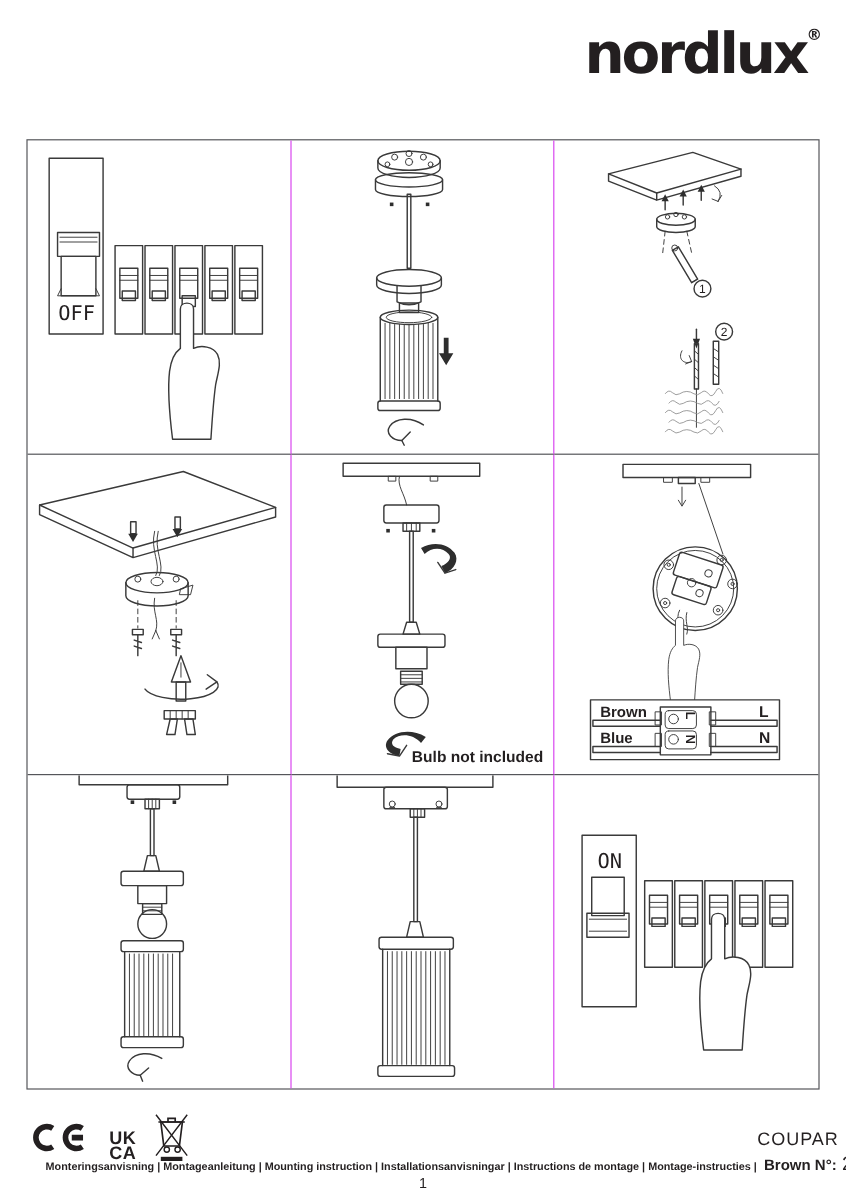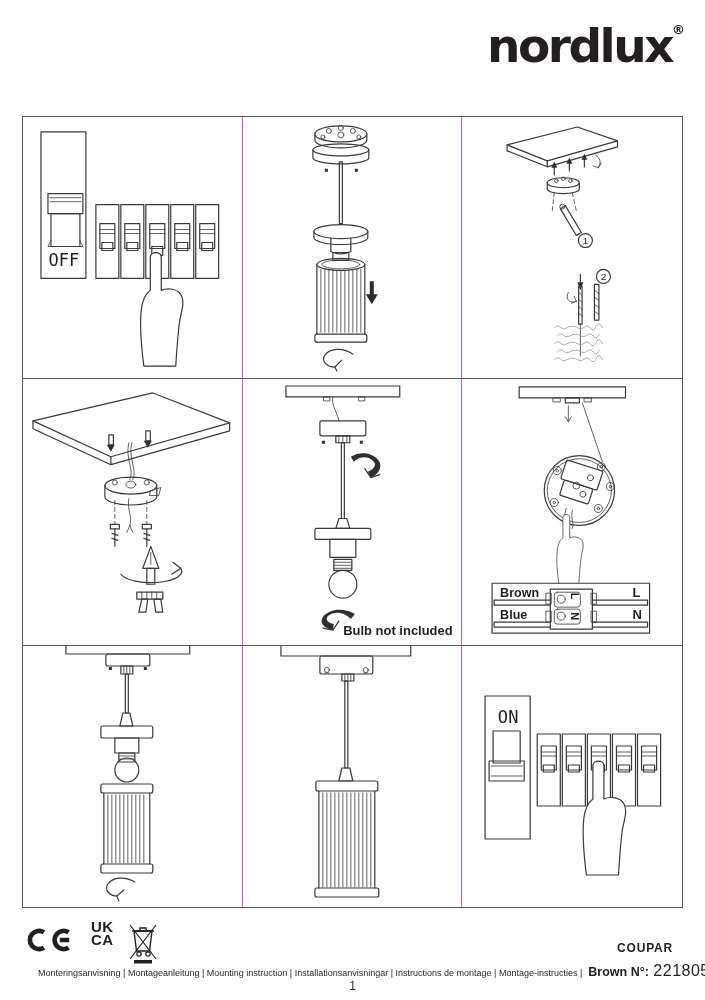--- a/index.html
+++ b/index.html
@@ -23,7 +23,7 @@
   .scribble{fill:none;stroke:#8b8b8b;stroke-width:0.7;}
   .lbl{fill:#231f20;stroke:none;font-family:"Liberation Sans",sans-serif;}
   .mono{font-family:"DejaVu Sans Mono",monospace;}
-  .cert-row{position:absolute;left:24px;top:920px;display:flex;align-items:flex-start;gap:13px;height:48px;}
+  .cert-row{position:absolute;left:24px;top:920px;display:flex;align-items:flex-end;gap:13px;height:48px;}
   .ukca{font-weight:bold;font-size:15px;line-height:13px;letter-spacing:.5px;font-family:"Liberation Sans",sans-serif;}
   .product{position:absolute;right:32px;top:941px;font-weight:bold;font-size:12px;letter-spacing:.8px;}
   .lang-row{position:absolute;left:22px;right:22px;top:962px;display:flex;align-items:baseline;justify-content:space-between;white-space:nowrap;}

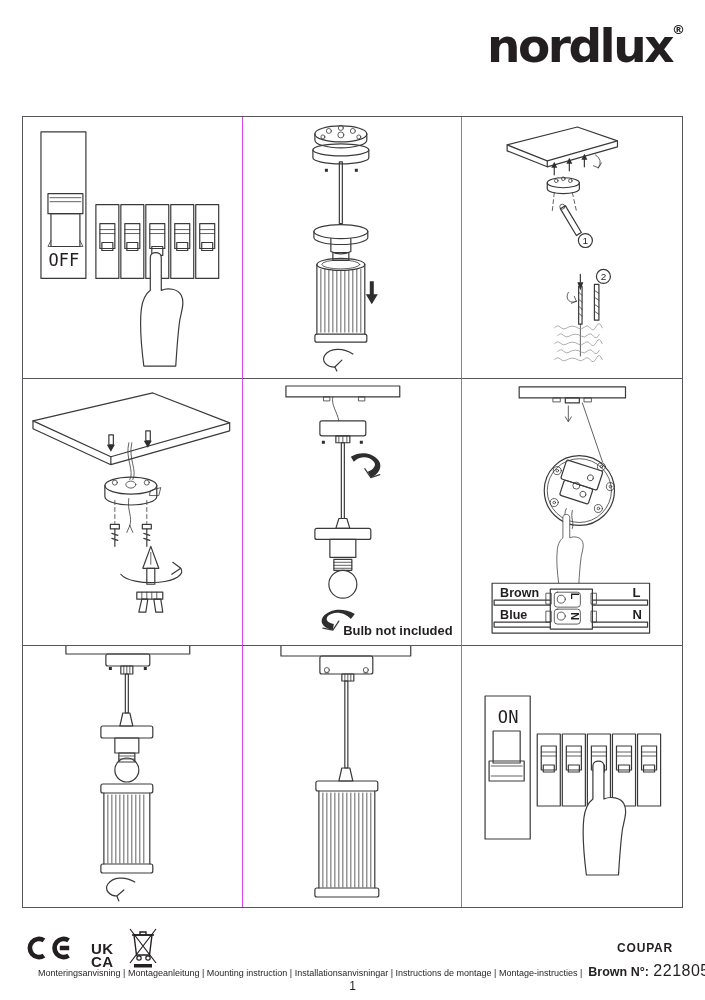--- a/index.html
+++ b/index.html
@@ -25,7 +25,7 @@
   .mono{font-family:"DejaVu Sans Mono",monospace;}
   .cert-row{position:absolute;left:24px;top:920px;display:flex;align-items:flex-end;gap:13px;height:48px;}
   .ukca{font-weight:bold;font-size:15px;line-height:13px;letter-spacing:.5px;font-family:"Liberation Sans",sans-serif;}
-  .product{position:absolute;right:32px;top:941px;font-weight:bold;font-size:12px;letter-spacing:.8px;}
+  .product{position:absolute;right:6px;top:941px;font-weight:normal;font-size:15px;letter-spacing:.8px;}
   .lang-row{position:absolute;left:22px;right:22px;top:962px;display:flex;align-items:baseline;justify-content:space-between;white-space:nowrap;}
   .langs{font-size:9px;font-weight:normal;letter-spacing:0;padding-left:16px;}
   .item{margin-left:6px;}

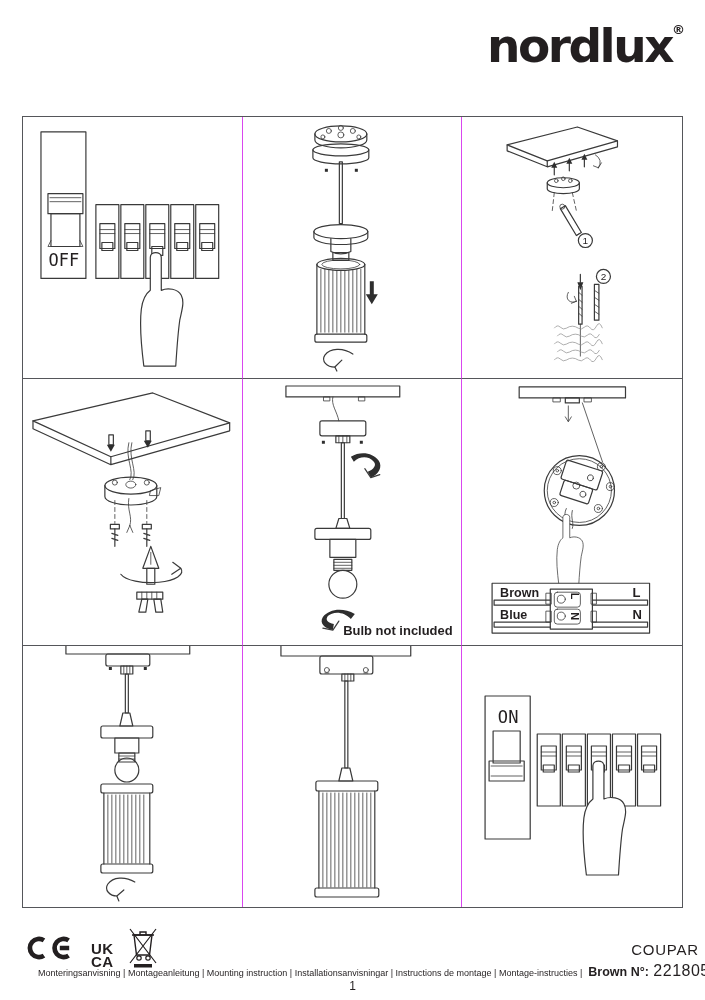--- a/index.html
+++ b/index.html
@@ -27,7 +27,7 @@
   .ukca{font-weight:bold;font-size:15px;line-height:13px;letter-spacing:.5px;font-family:"Liberation Sans",sans-serif;}
   .product{position:absolute;right:6px;top:941px;font-weight:normal;font-size:15px;letter-spacing:.8px;}
   .lang-row{position:absolute;left:22px;right:22px;top:962px;display:flex;align-items:baseline;justify-content:space-between;white-space:nowrap;}
-  .langs{font-size:9px;font-weight:normal;letter-spacing:0;padding-left:16px;}
+  .langs{font-size:9px;font-weight:bold;letter-spacing:0;padding-left:16px;}
   .item{margin-left:6px;}
   .item-label{font-size:12.5px;font-weight:bold;}
   .item-number{font-size:16px;font-weight:normal;letter-spacing:.5px;}

